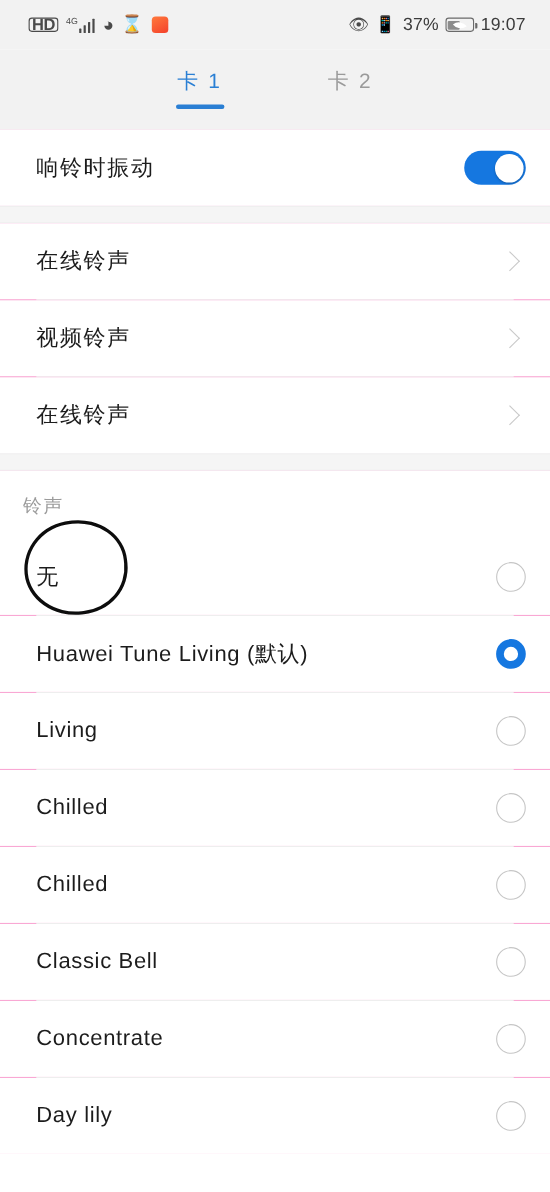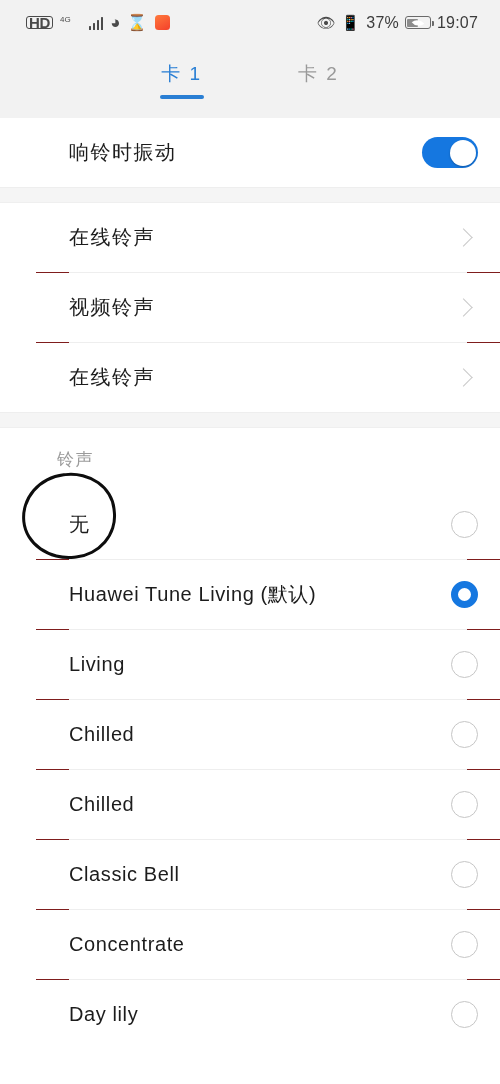--- a/index.html
+++ b/index.html
@@ -25,7 +25,7 @@
     font-size:15px; font-weight:bold; color:#4a4a4a;
     padding:0px 2px; line-height:11px; letter-spacing:-0.3px;
   }
-  .net-wrap{ display:flex; align-items:flex-end; gap:18px; }
+  .net-wrap{ display:flex; align-items:flex-end; gap:1px; }
   .net-g{ font-size:8px; color:#4a4a4a; line-height:8px; margin-bottom:6px; }
   .bars{ display:flex; align-items:flex-end; gap:1.4px; height:14px; }
   .bars i{ display:block; width:2.6px; background:#4a4a4a; border-radius:0.5px; }

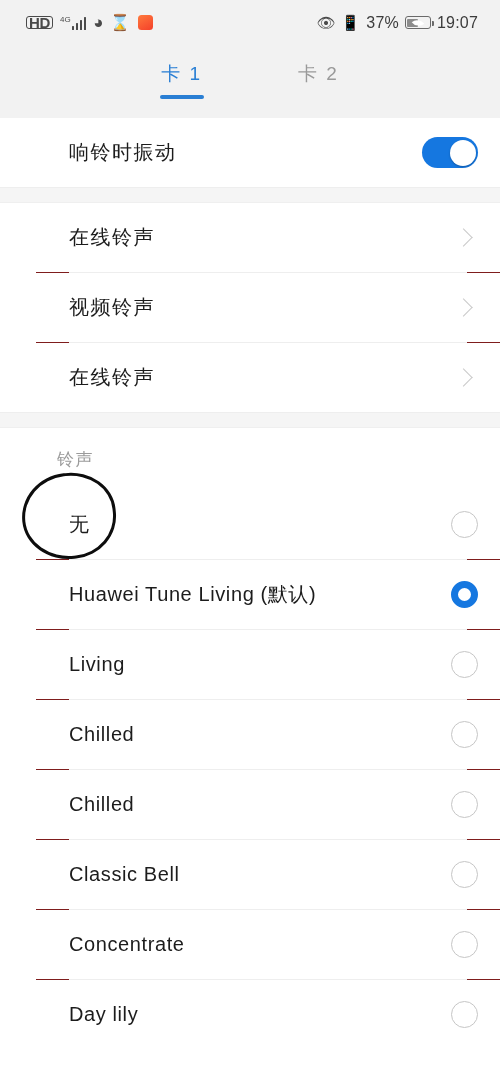--- a/index.html
+++ b/index.html
@@ -84,7 +84,7 @@
   }
 
   
-  .section{ background:#7f1d1d;margin-left:36px; }
+  .section{ background:#f9a8d4; }
   .gap{ height:16px; background:#f5f5f5; border-top:1px solid #eeeeee; border-bottom:1px solid #efefef; }
 
   .row{

